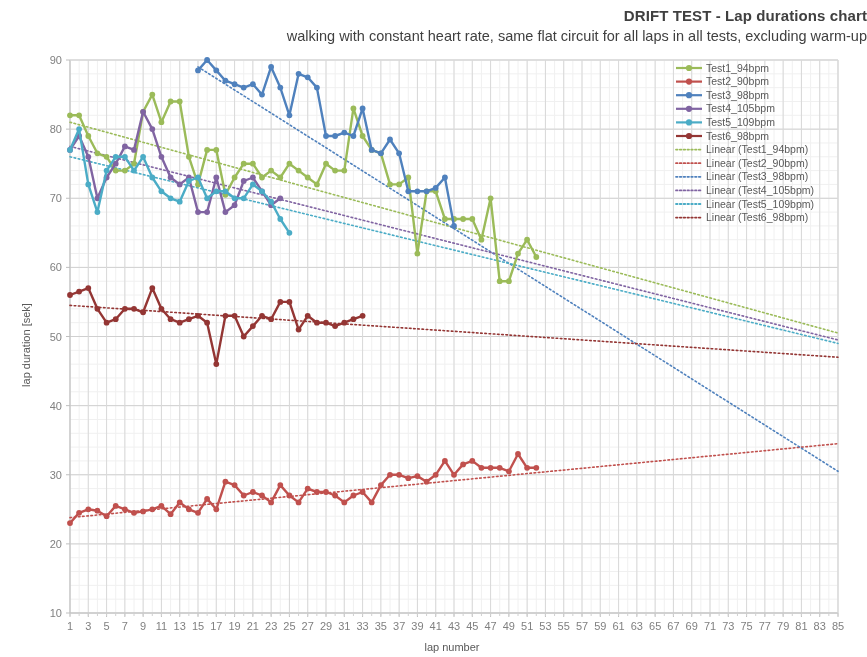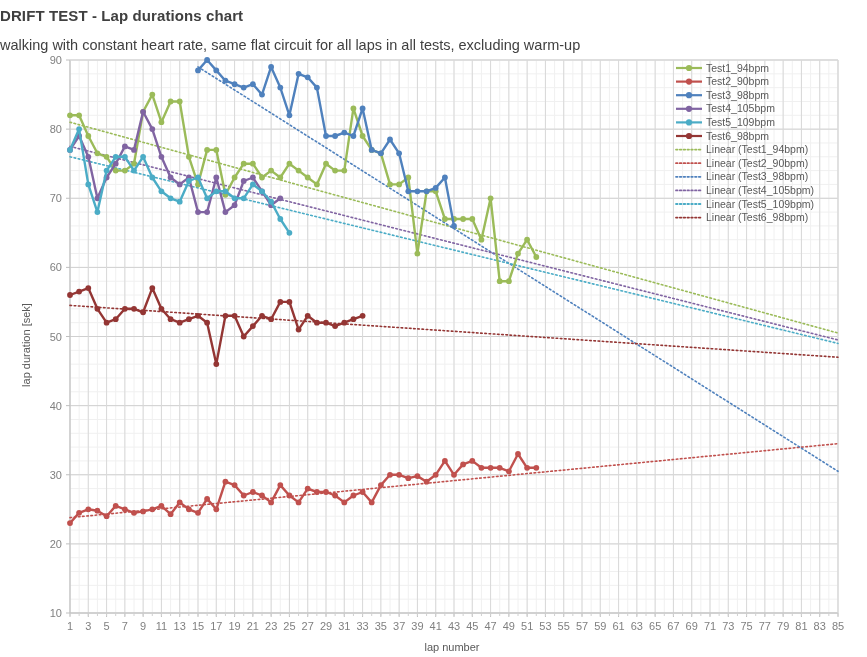--- a/index.html
+++ b/index.html
@@ -13,7 +13,7 @@
   }
   #chart-root{position:absolute;left:0;top:0;width:867px;height:657px;}
   .title-block{
-    position:absolute;left:0;top:6px;width:867px;text-align:left;
+    position:absolute;left:0;top:6px;width:867px;text-align:right;
     pointer-events:none;
   }
   .chart-title{

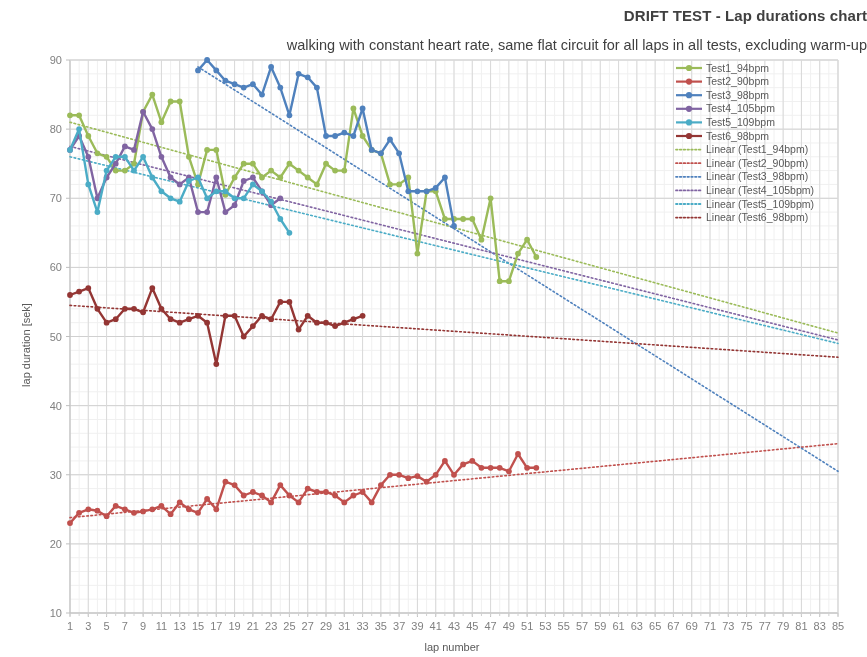--- a/index.html
+++ b/index.html
@@ -21,7 +21,7 @@
     display:block;line-height:20px;
   }
   .chart-subtitle{
-    font-size:14.5px;color:#404040;display:block;line-height:21px;margin-top:9px;
+    font-size:14.5px;color:#404040;display:block;line-height:21px;margin-top:0;
   }
   svg{position:absolute;left:0;top:0;}
   .axis-title{

